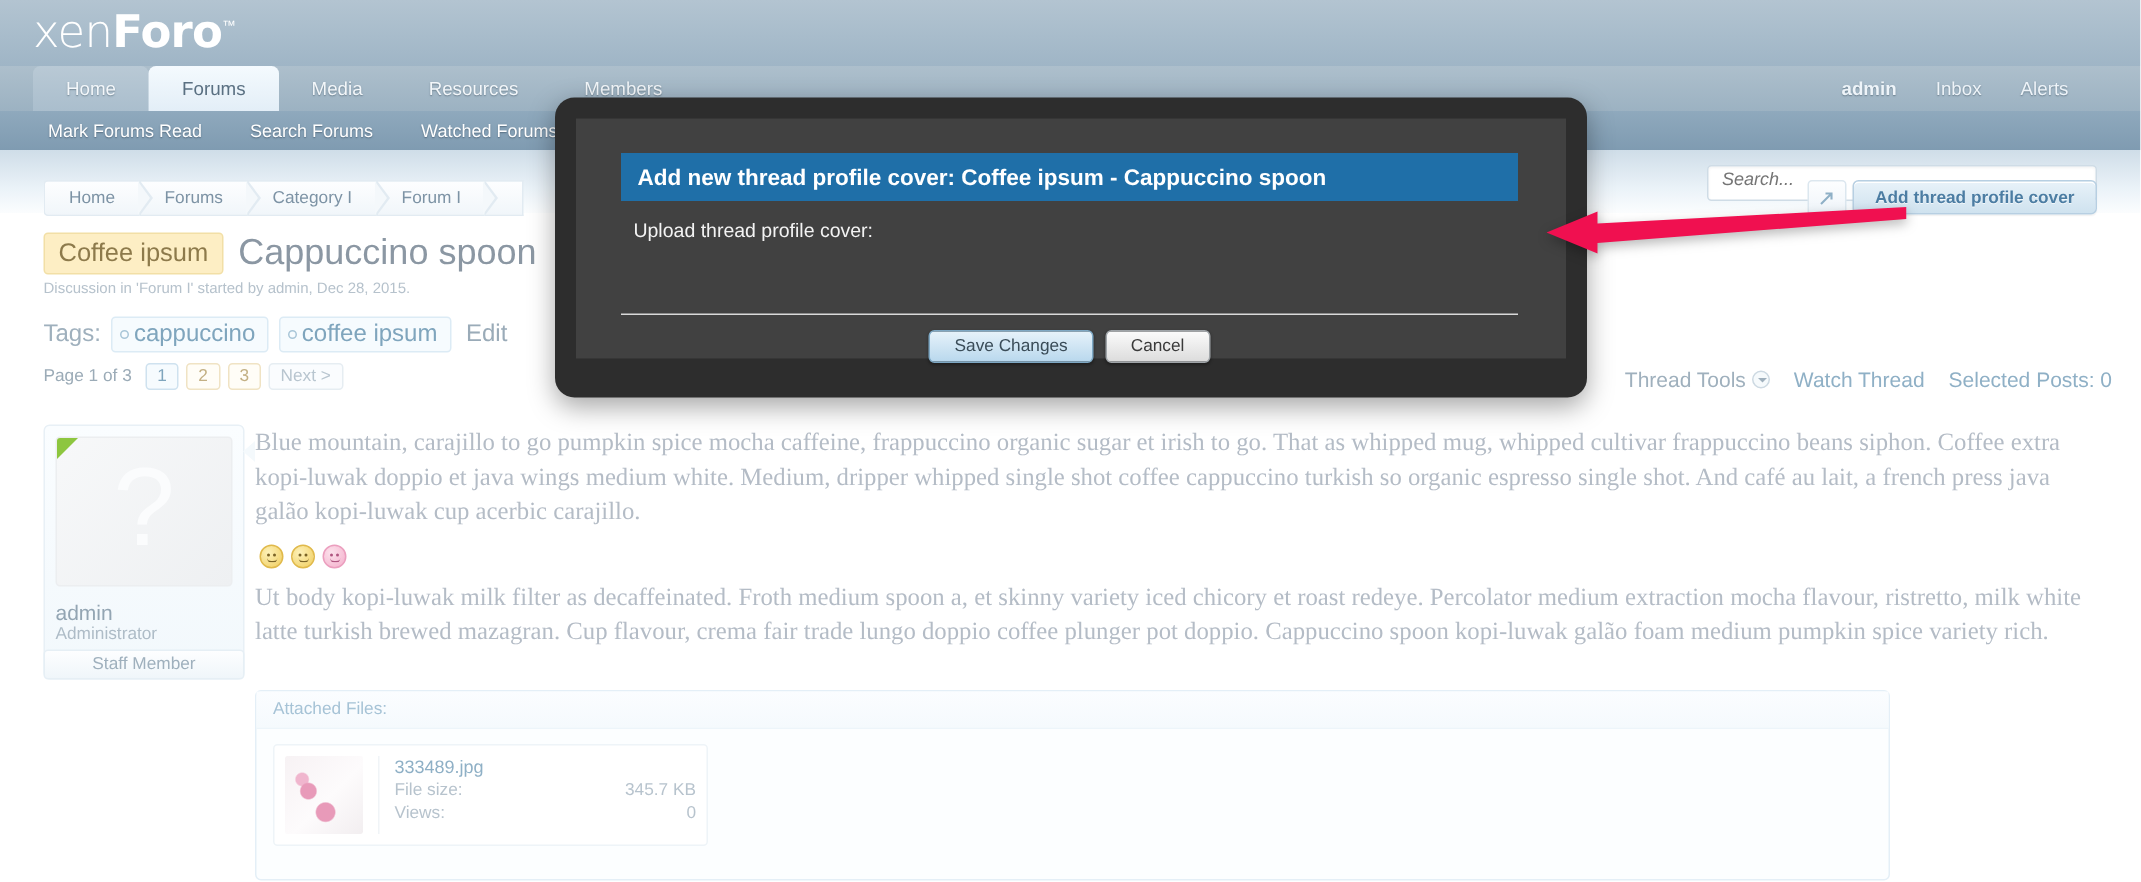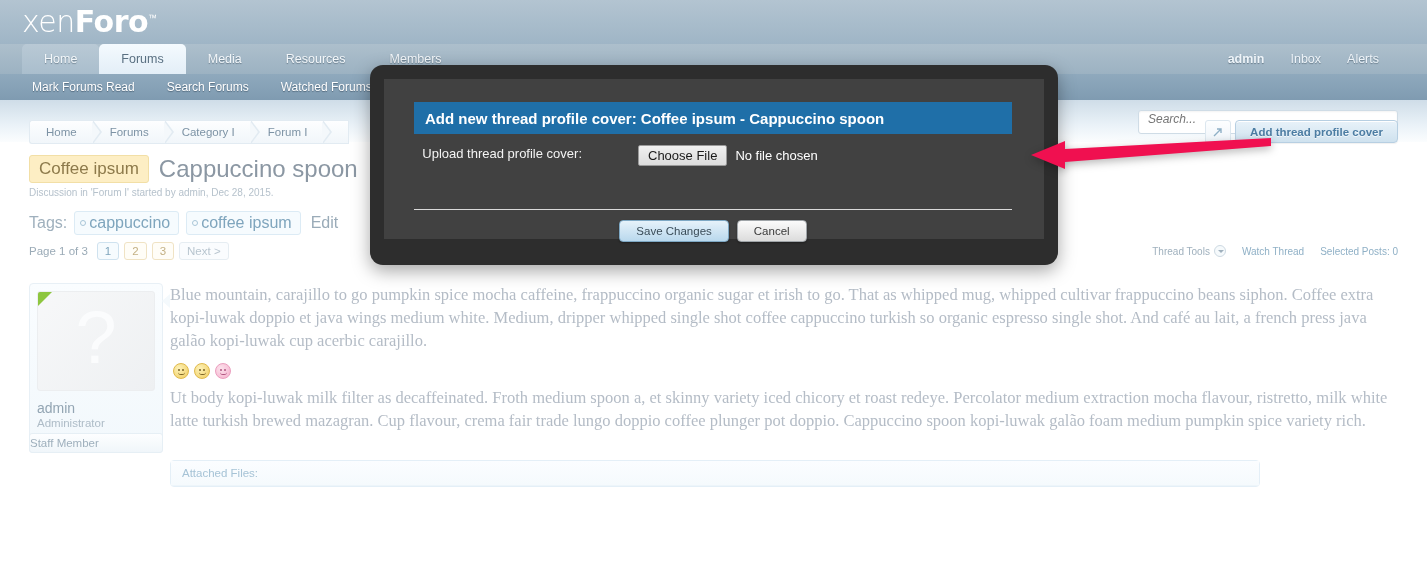--- a/index.html
+++ b/index.html
@@ -357,7 +357,6 @@
     position:absolute; left:44px; top:80px;
     width:598px; z-index:42;
     display:flex;
-    gap:44px;
   }
   .modal-label {
     width:180px; text-align:right;

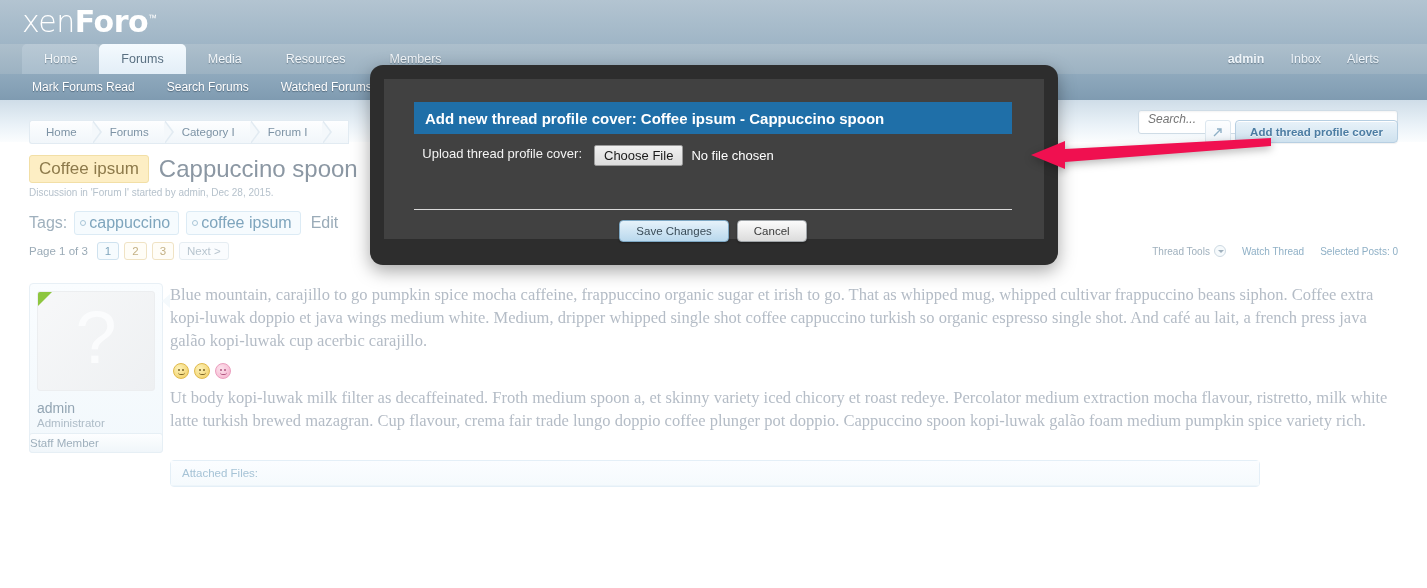--- a/index.html
+++ b/index.html
@@ -553,10 +553,6 @@
 
     <div class="modal-form">
       <div class="modal-label">Upload thread profile cover:</div>
-      <div class="file-ctl">
-        <span class="choose-file">Choose File</span>
-        <span class="no-file">No file chosen</span>
-      </div>
     </div>
 
     <div class="modal-sep"></div>

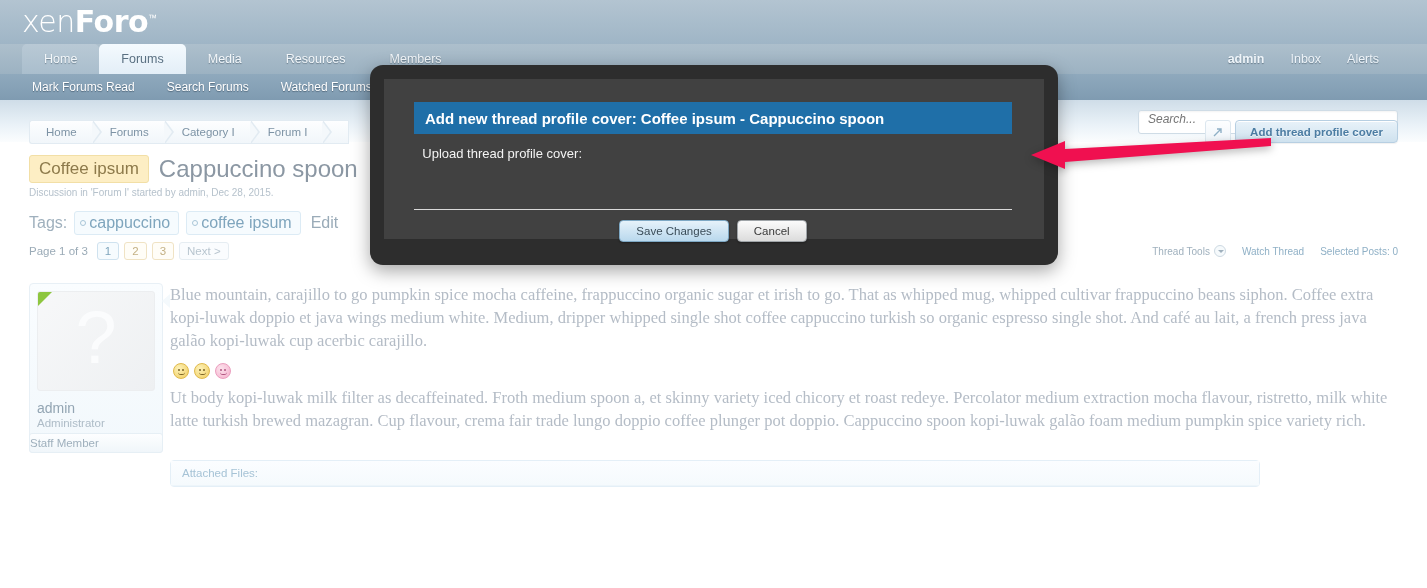--- a/index.html
+++ b/index.html
@@ -210,9 +210,9 @@
 
   
   .thread-tools {
-    position:absolute; right:29px; top:245px;
+    position:absolute; right:19px; top:245px;
     display:flex; align-items:center; gap:16px;
-    font-size:10px; color:#9fb0bd;
+    font-size:14px; color:#9fb0bd;
   }
   .thread-tools .tt { cursor:pointer; display:flex; align-items:center; gap:4px;}
   .caret {

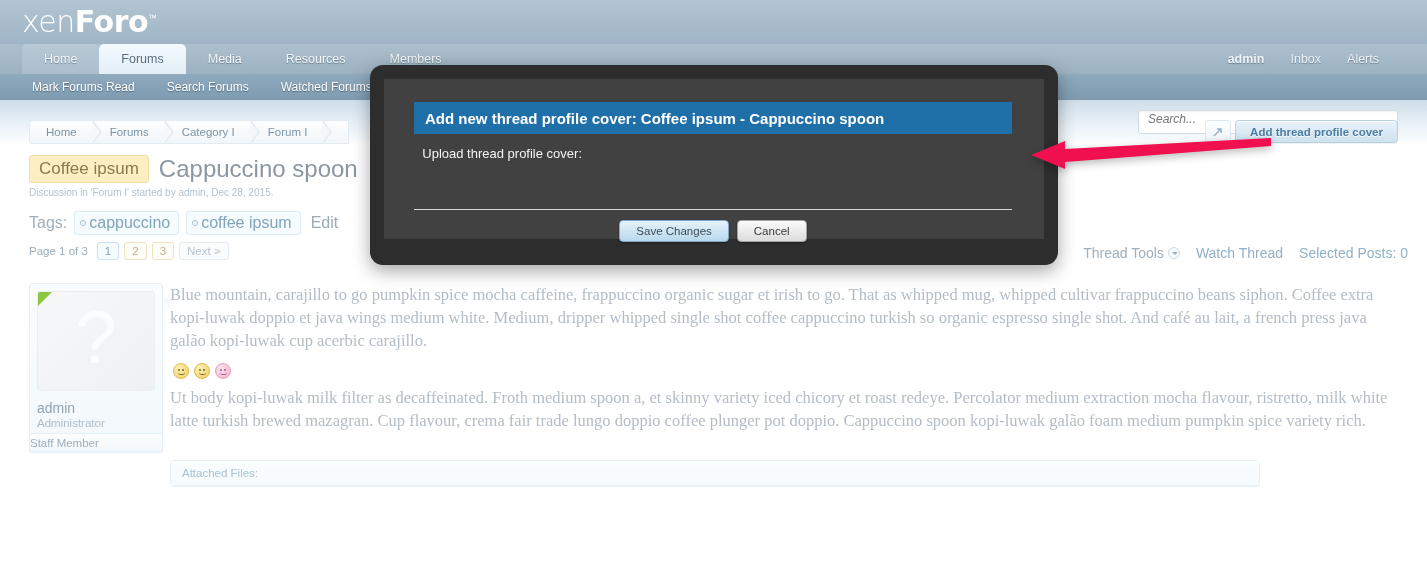--- a/index.html
+++ b/index.html
@@ -259,7 +259,7 @@
     margin:4px -8px -8px -8px;
     background:linear-gradient(to bottom,#fdfeff,#f0f6fa);
     border:1px solid #e6eff5; border-radius:3px;
-    text-align:left; font-size:11.5px; color:#9fb0bd;
+    text-align:center; font-size:11.5px; color:#9fb0bd;
     padding:3px 0;
   }
 

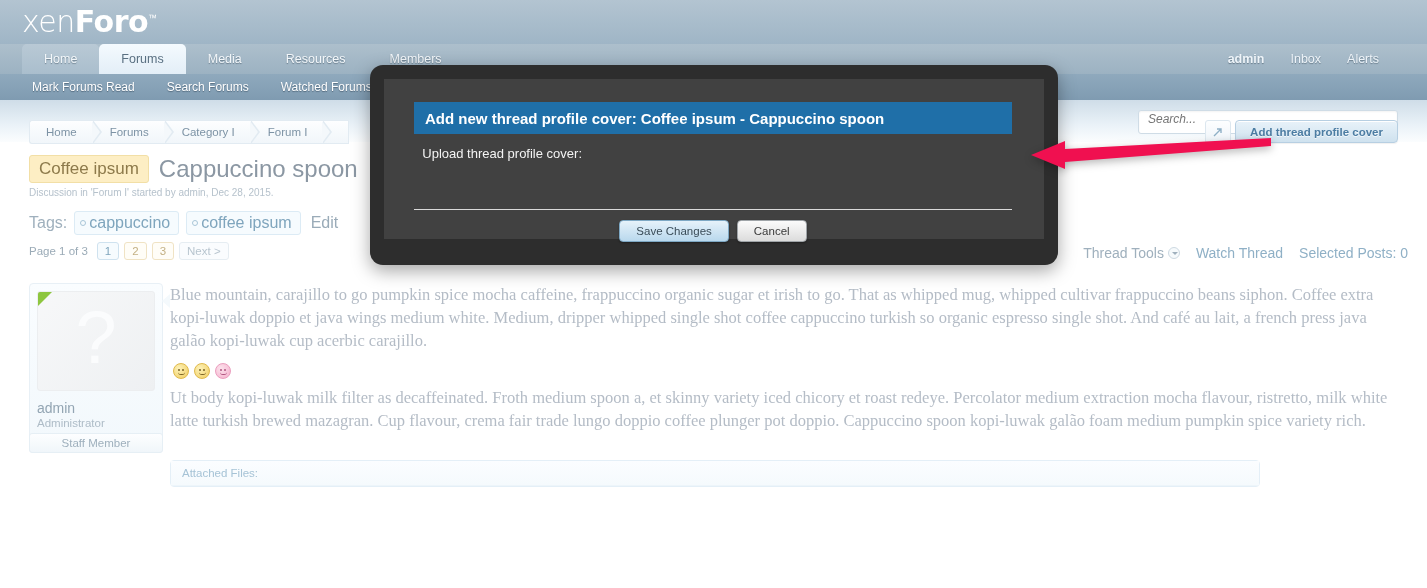--- a/index.html
+++ b/index.html
@@ -542,6 +542,22 @@
 
       <div class="attach">
         <div class="attach-head">Attached Files:</div>
+        <div class="attach-body">
+          <div class="attach-item">
+            <div class="thumb"></div>
+            <div class="attach-meta">
+              <div class="attach-name">333489.jpg</div>
+              <div class="attach-row">
+                <span>File size:</span>
+                <span>345.7 KB</span>
+              </div>
+              <div class="attach-row">
+                <span>Views:</span>
+                <span>0</span>
+              </div>
+            </div>
+          </div>
+        </div>
       </div>
     </div>
   </div>

